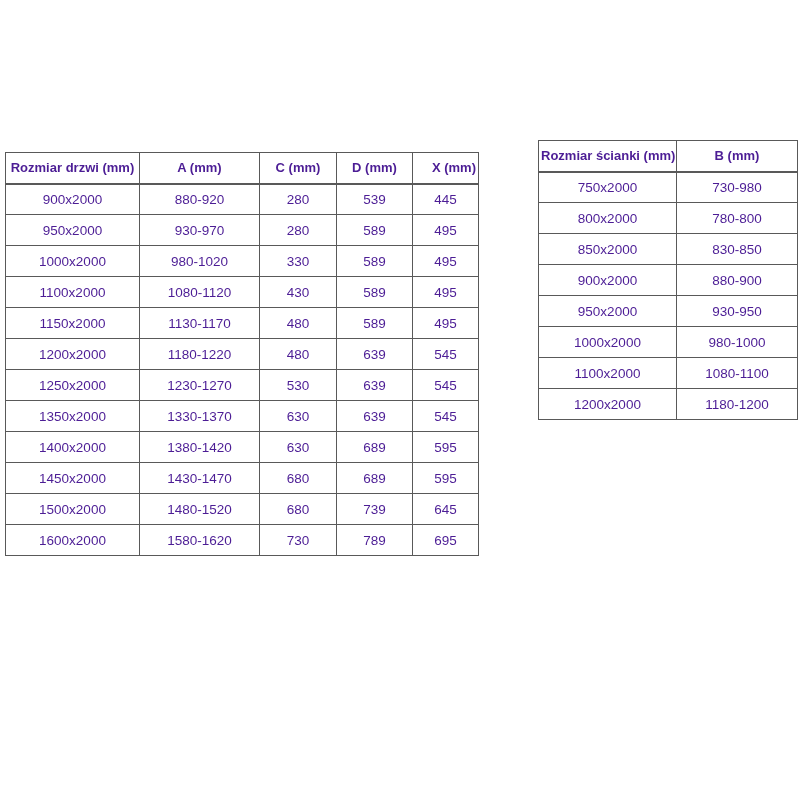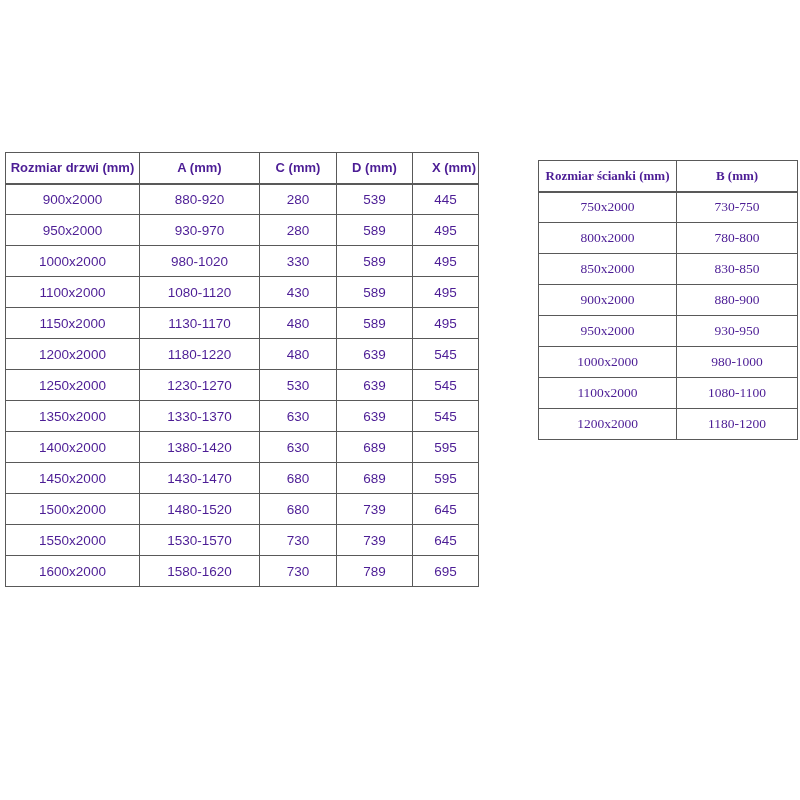--- a/index.html
+++ b/index.html
@@ -40,7 +40,7 @@
   #door-table th:nth-child(4) { width: 76px; }
   #door-table th:nth-child(5) { width: 66px; text-align: right; }
 
-  #wall-table { left: 538px; top: 160px; width: 260px; font-family: Liberation Serif, serif; }
+  #wall-table { left: 538px; top: 140px; width: 260px; }
   #wall-table th:nth-child(1) { width: 138px; }
   #wall-table th:nth-child(2) { width: 121px; }
 </style>

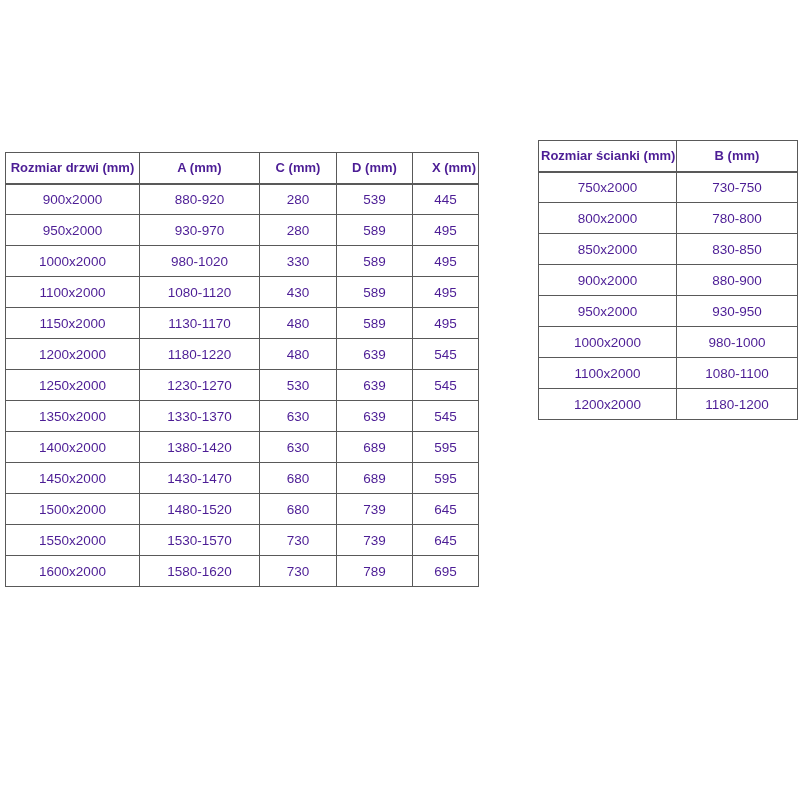--- a/index.html
+++ b/index.html
@@ -162,7 +162,7 @@
     <tbody>
       <tr>
         <td>750x2000</td>
-        <td>730-750</td>
+        <td>730-980</td>
       </tr>
       <tr>
         <td>800x2000</td>

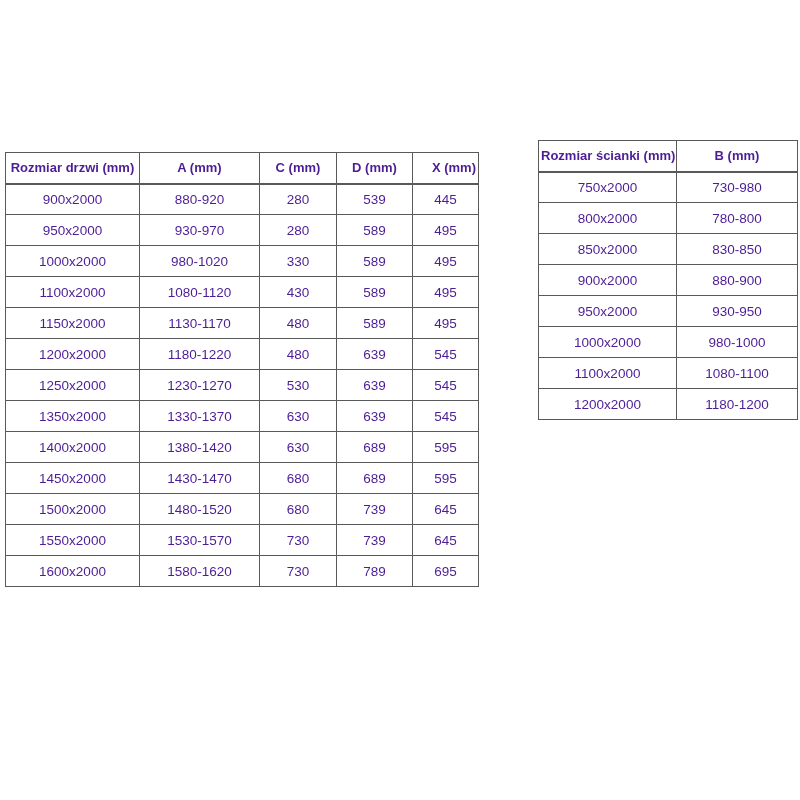--- a/index.html
+++ b/index.html
@@ -136,13 +136,6 @@
         <td>645</td>
       </tr>
       <tr>
-        <td>1550x2000</td>
-        <td>1530-1570</td>
-        <td>730</td>
-        <td>739</td>
-        <td>645</td>
-      </tr>
-      <tr>
         <td>1600x2000</td>
         <td>1580-1620</td>
         <td>730</td>

